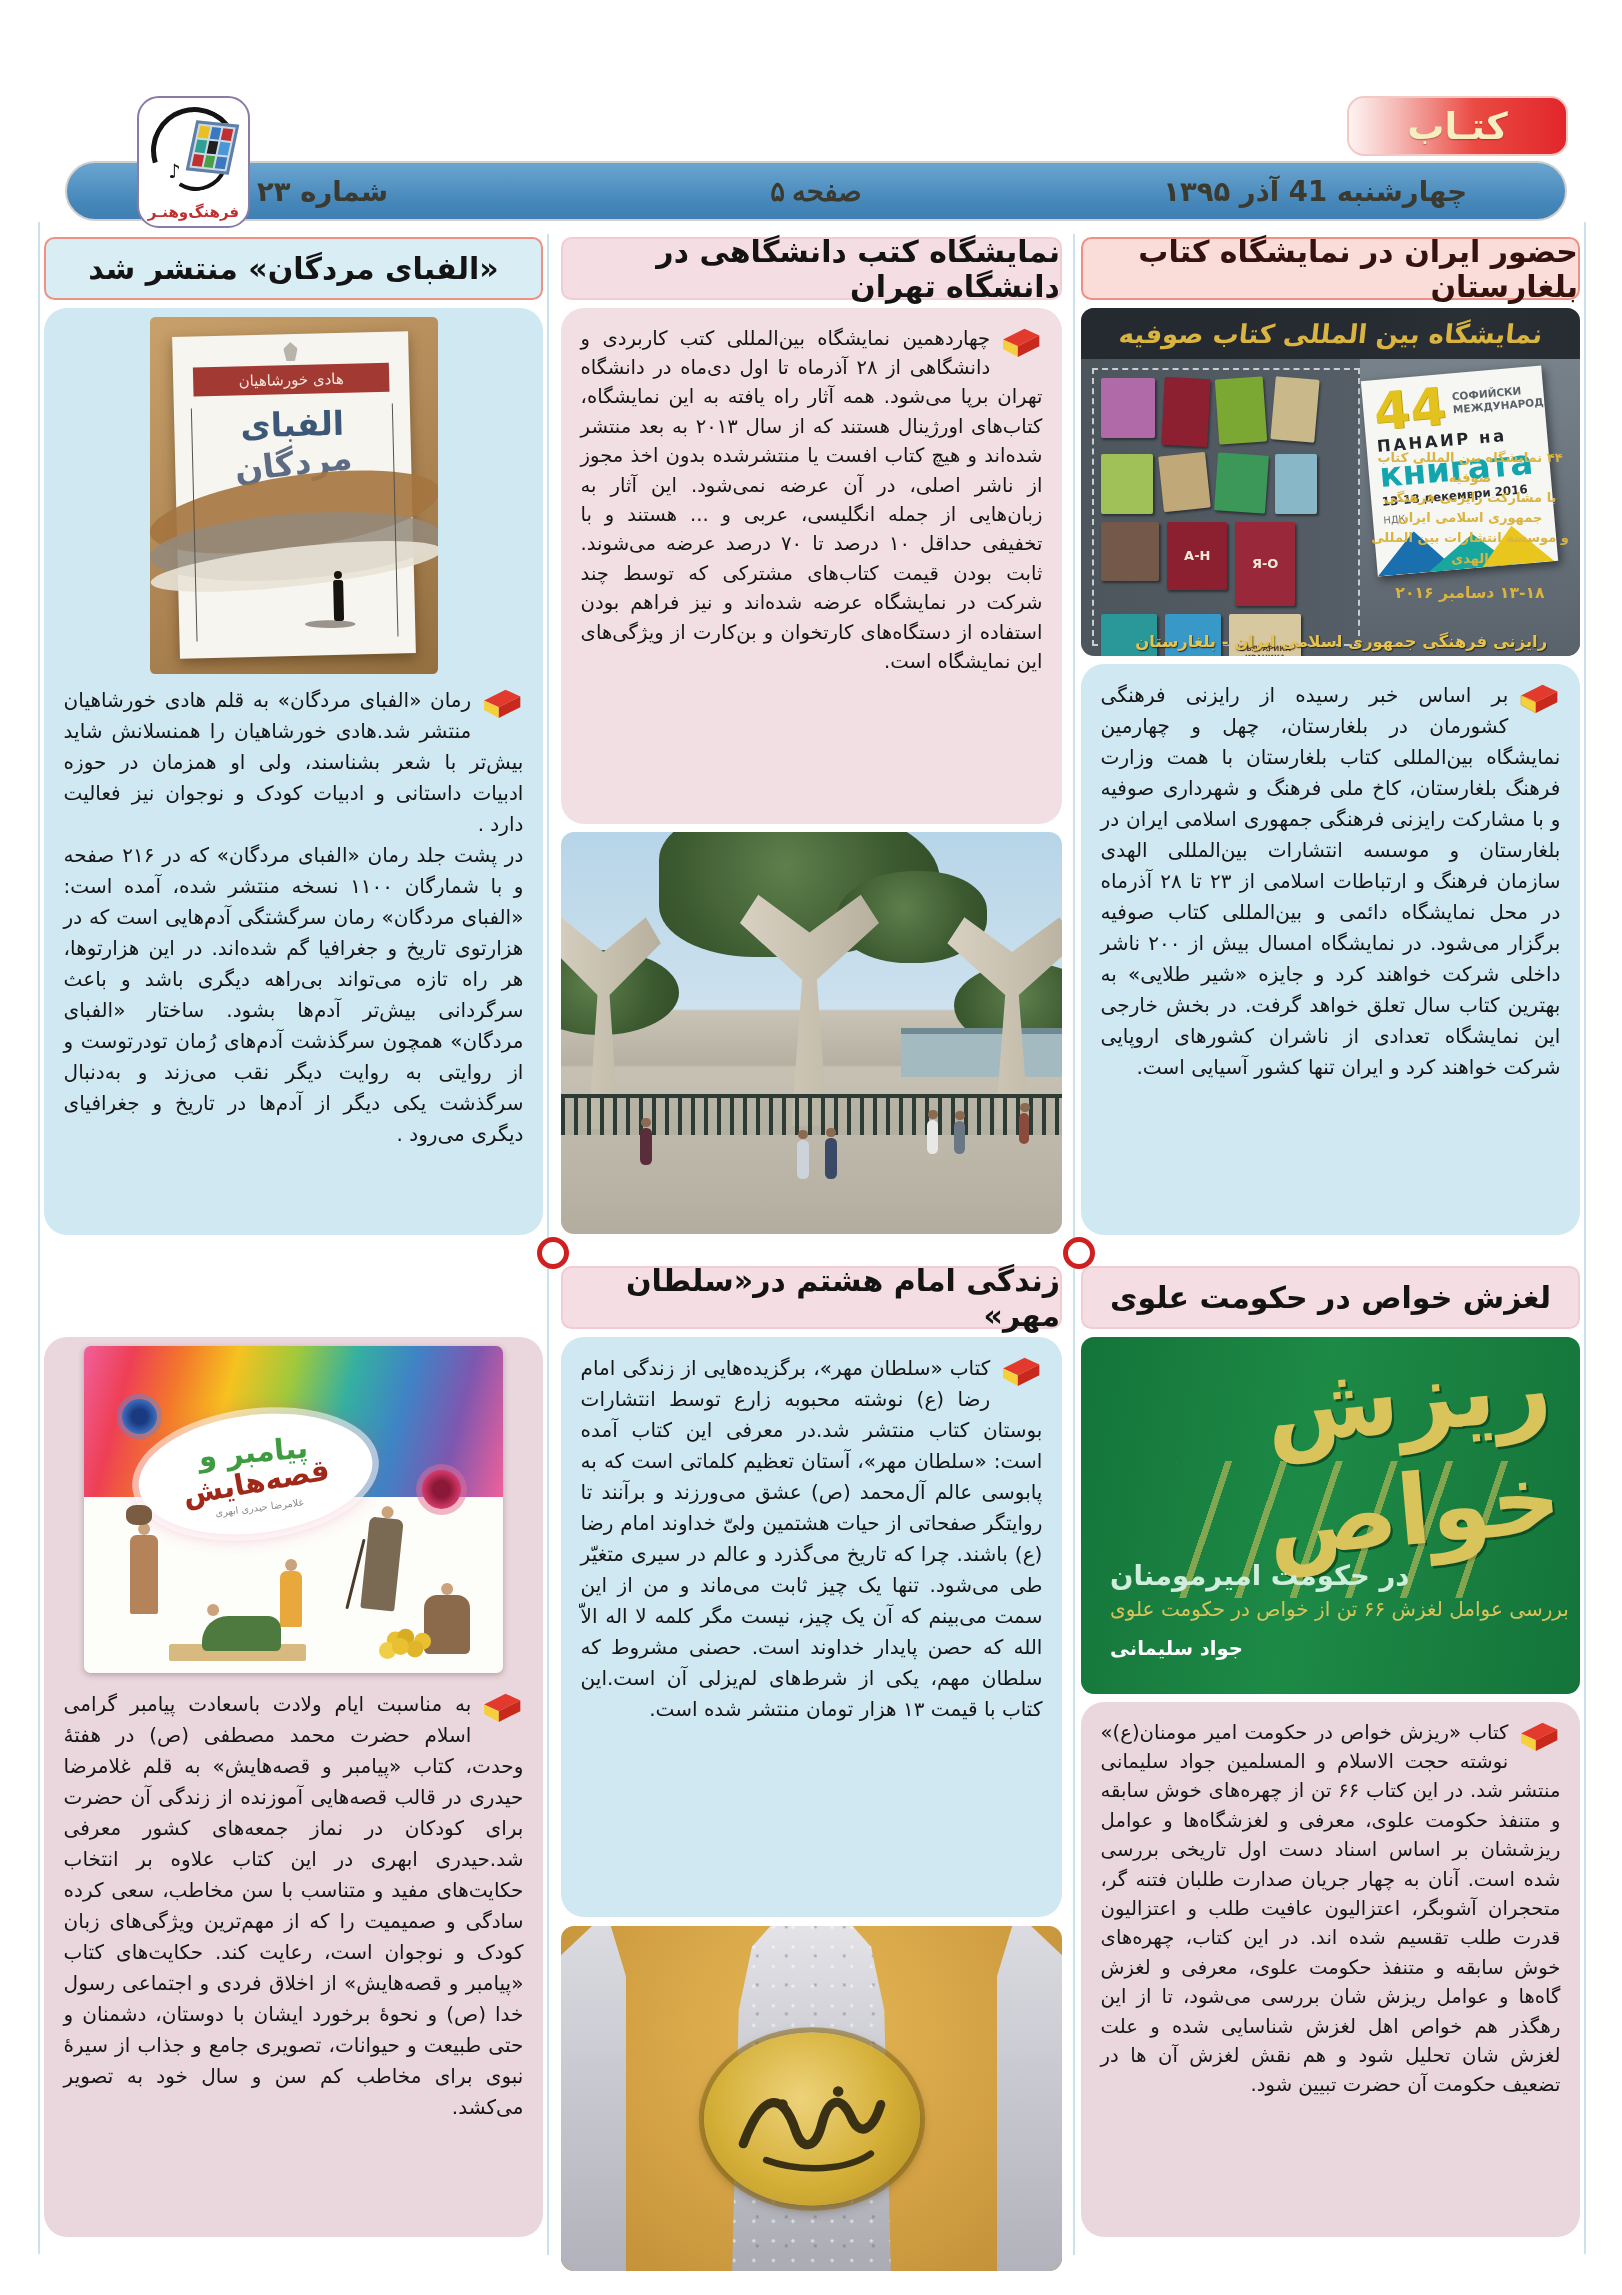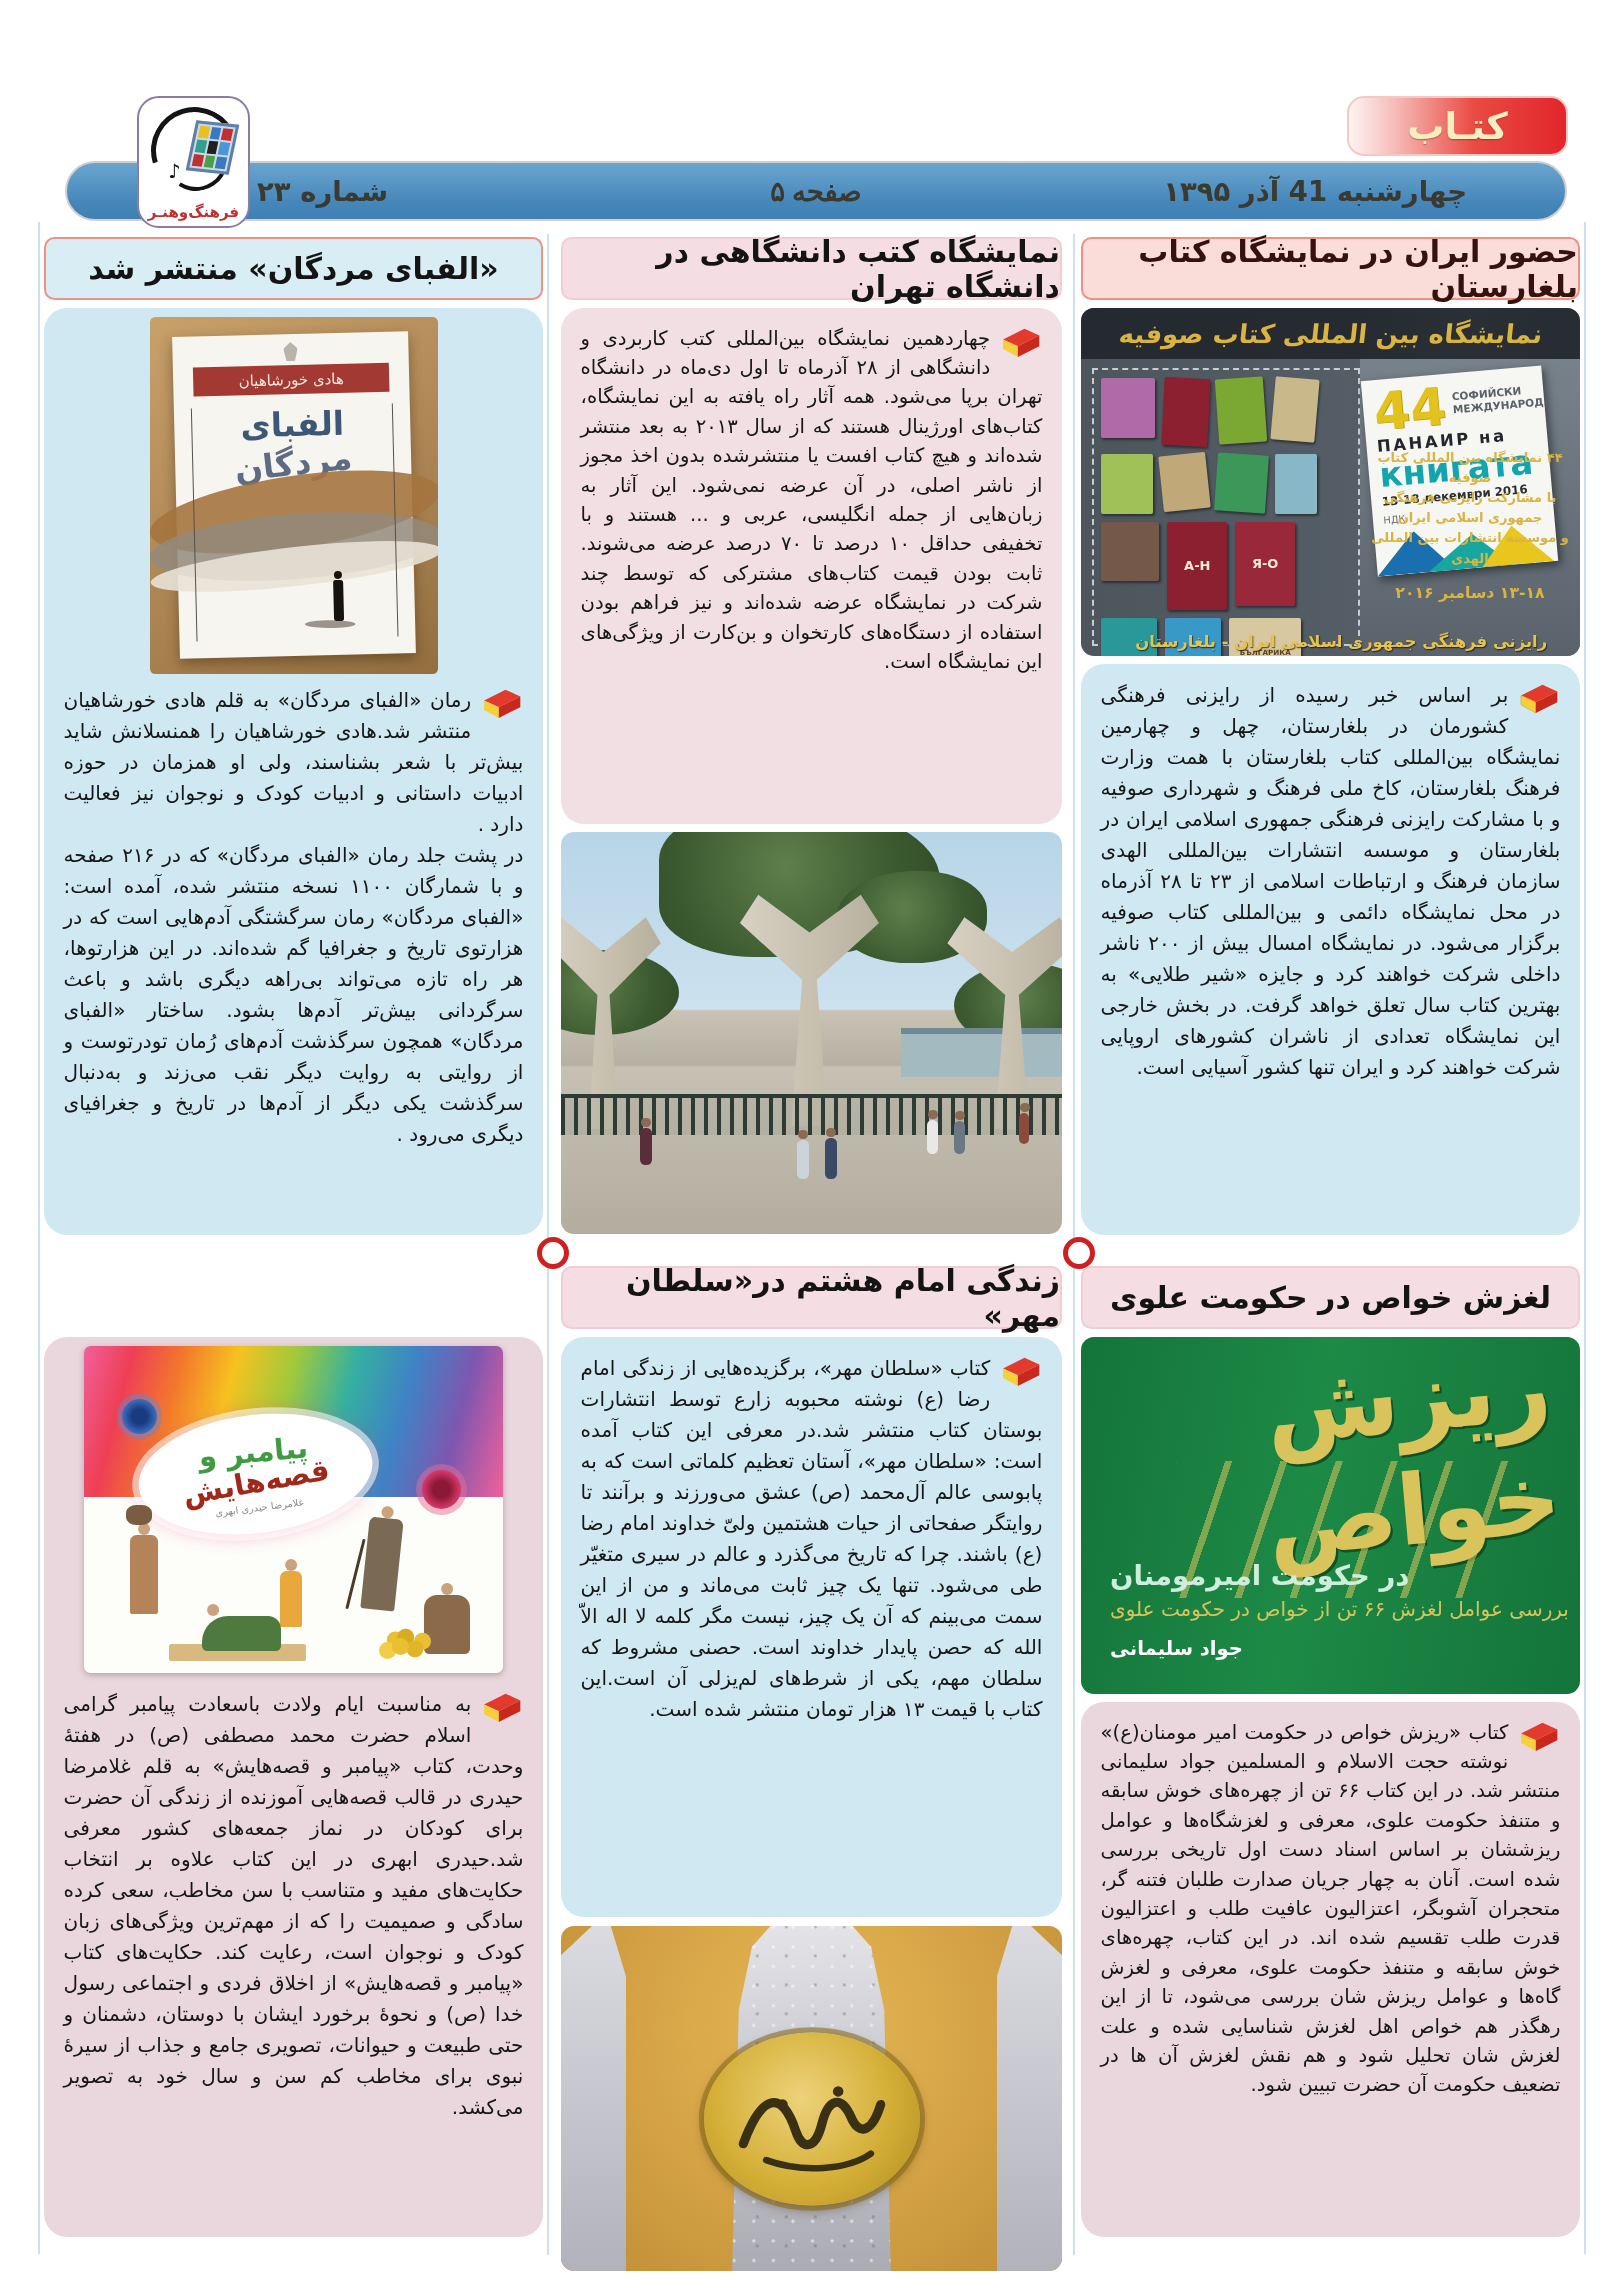--- a/index.html
+++ b/index.html
@@ -209,7 +209,7 @@
       <div class="bk" style="width:51px;height:58px;background:#3c9858;transform:rotate(4deg);"></div>
       <div class="bk" style="width:42px;height:60px;background:#88b8c8;"></div>
       <div class="bk" style="width:58px;height:59px;background:#74584a;"></div>
-      <div class="bk" style="width:60px;height:88px;background:#8c2030;font-size:13px;">
+      <div class="bk" style="width:60px;height:68px;background:#8c2030;font-size:13px;">
         <span>А-Н</span>
       </div>
       <div class="bk" style="width:60px;height:84px;background:#98283a;font-size:13px;">

